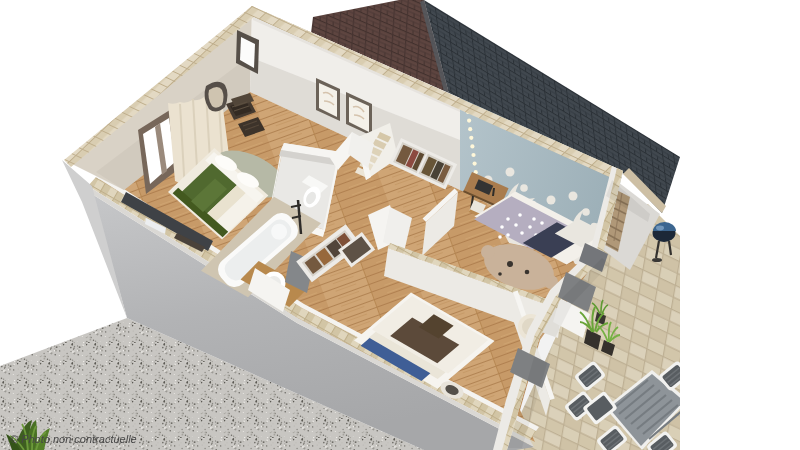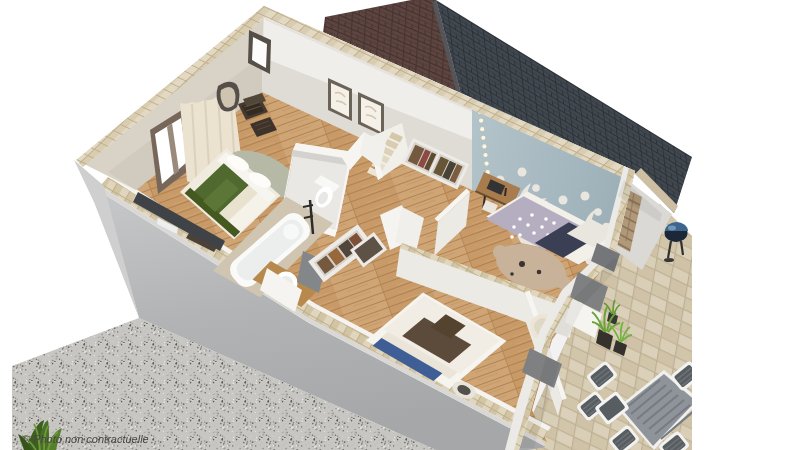--- a/index.html
+++ b/index.html
@@ -3,7 +3,7 @@
 <meta charset="utf-8">
 <style>
  html,body{margin:0;padding:0;background:#fff;}
- #scene{width:680px;height:450px;position:relative;overflow:hidden;font-family:"Liberation Sans",sans-serif;padding-left:12px;}
+ #scene{width:680px;height:450px;position:relative;overflow:hidden;font-family:"Liberation Sans",sans-serif;}
 </style>
 </head>
 <body>

